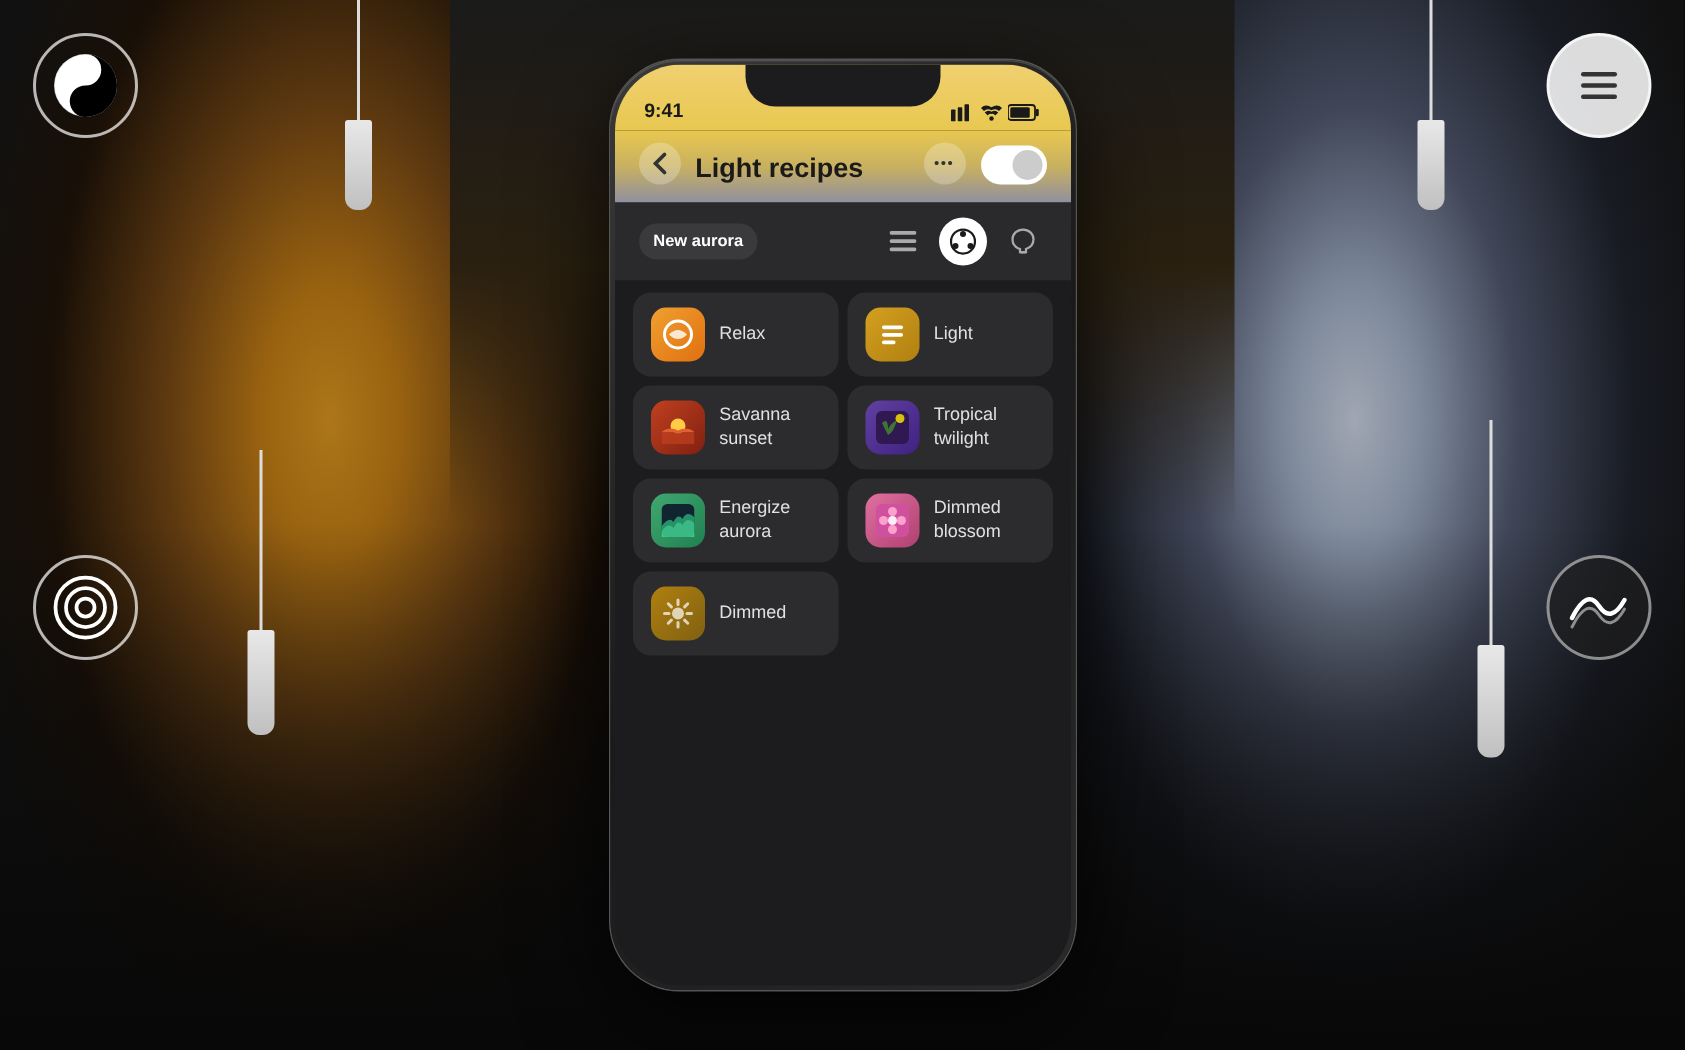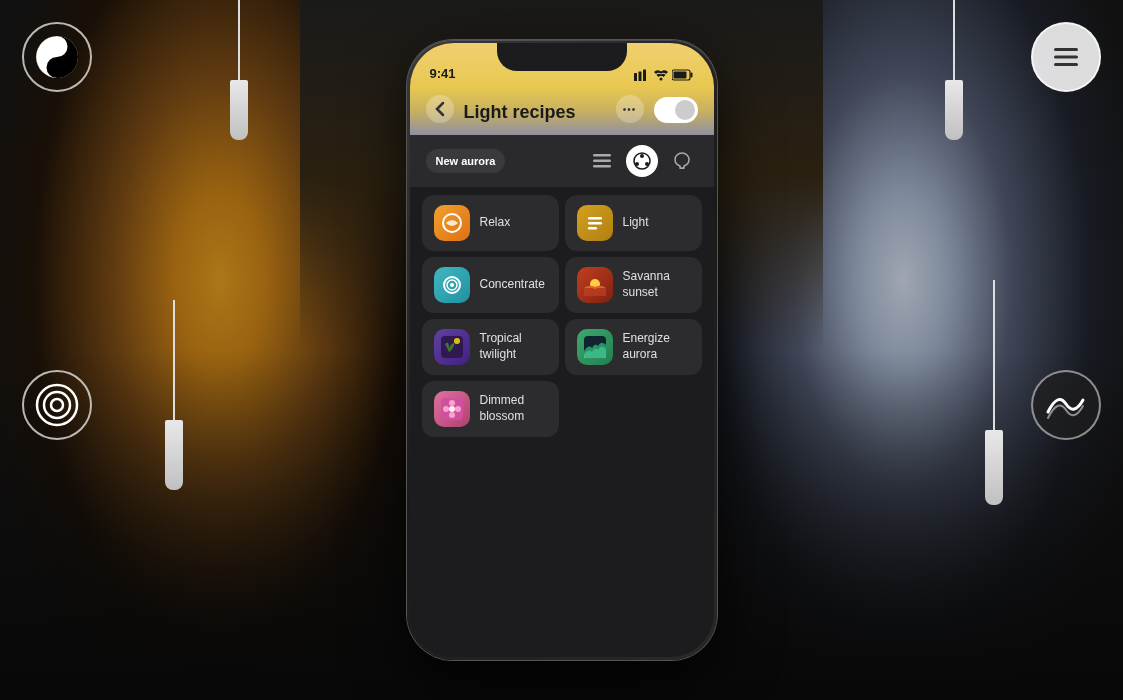--- a/index.html
+++ b/index.html
@@ -495,16 +495,6 @@
           <span class="recipe-label">Light</span>
         </div>
 
-        <div class="recipe-card">
-          <div class="recipe-icon icon-concentrate">
-            <svg width="22" height="22" viewBox="0 0 22 22" fill="none">
-              <circle cx="11" cy="11" r="8" stroke="white" stroke-width="2"></circle>
-              <circle cx="11" cy="11" r="5" stroke="white" stroke-width="1.5"></circle>
-              <circle cx="11" cy="11" r="2" fill="white"></circle>
-            </svg>
-          </div>
-          <span class="recipe-label">Concentrate</span>
-        </div>
 
 
         <div class="recipe-card">

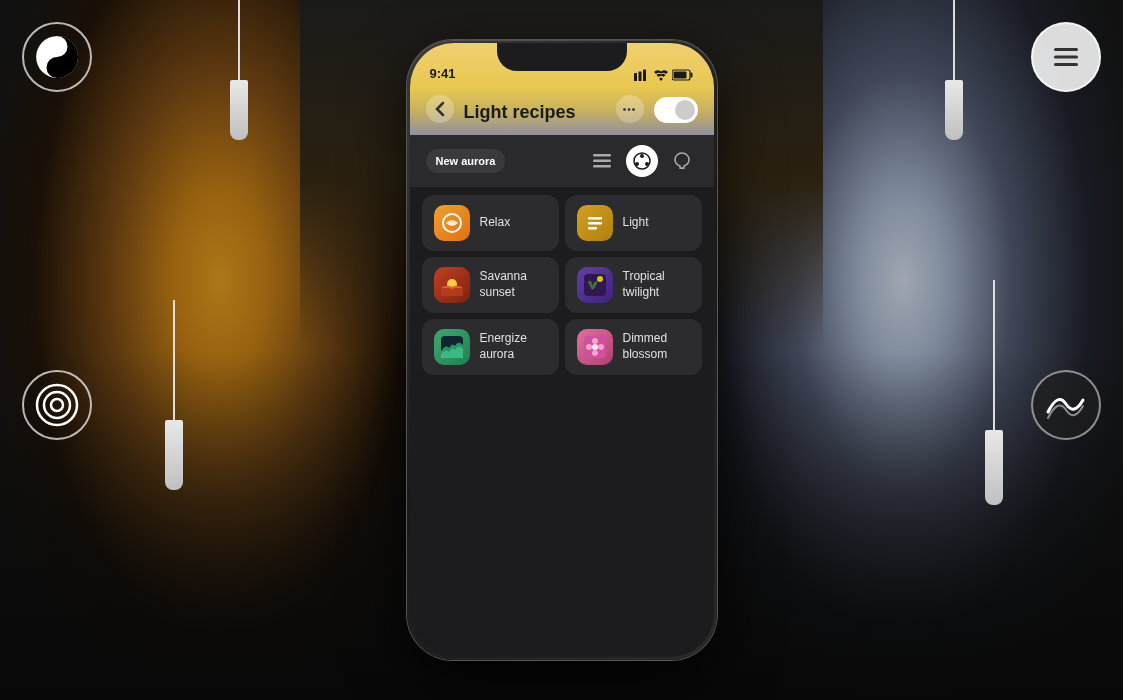--- a/index.html
+++ b/index.html
@@ -545,6 +545,22 @@
         </div>
 
 
+        <div class="recipe-card">
+          <div class="recipe-icon icon-dimmed">
+            <svg width="22" height="22" viewBox="0 0 22 22" fill="white" opacity="0.7">
+              <circle cx="11" cy="11" r="4"></circle>
+              <line x1="11" y1="2" x2="11" y2="5" stroke="white" stroke-width="2" stroke-linecap="round"></line>
+              <line x1="11" y1="17" x2="11" y2="20" stroke="white" stroke-width="2" stroke-linecap="round"></line>
+              <line x1="2" y1="11" x2="5" y2="11" stroke="white" stroke-width="2" stroke-linecap="round"></line>
+              <line x1="17" y1="11" x2="20" y2="11" stroke="white" stroke-width="2" stroke-linecap="round"></line>
+              <line x1="4.5" y1="4.5" x2="6.6" y2="6.6" stroke="white" stroke-width="2" stroke-linecap="round"></line>
+              <line x1="15.4" y1="15.4" x2="17.5" y2="17.5" stroke="white" stroke-width="2" stroke-linecap="round"></line>
+              <line x1="17.5" y1="4.5" x2="15.4" y2="6.6" stroke="white" stroke-width="2" stroke-linecap="round"></line>
+              <line x1="6.6" y1="15.4" x2="4.5" y2="17.5" stroke="white" stroke-width="2" stroke-linecap="round"></line>
+            </svg>
+          </div>
+          <span class="recipe-label">Dimmed</span>
+        </div>
 
       </div>
 

